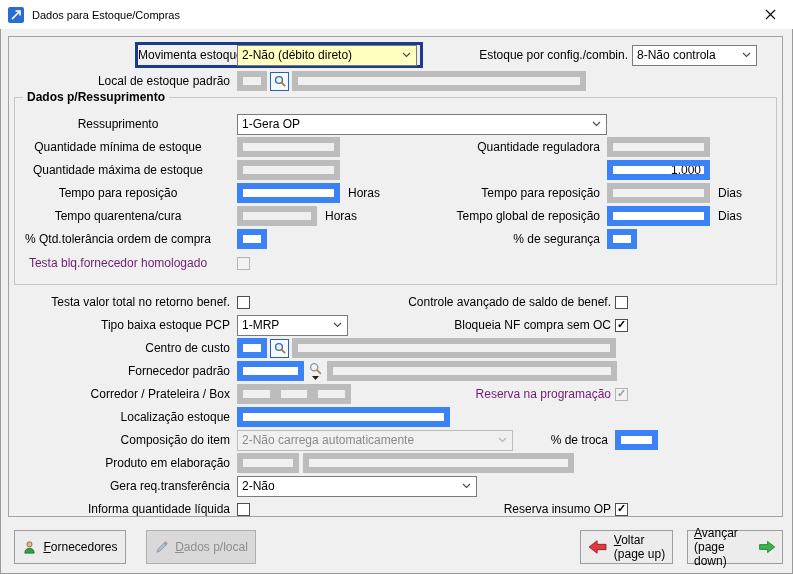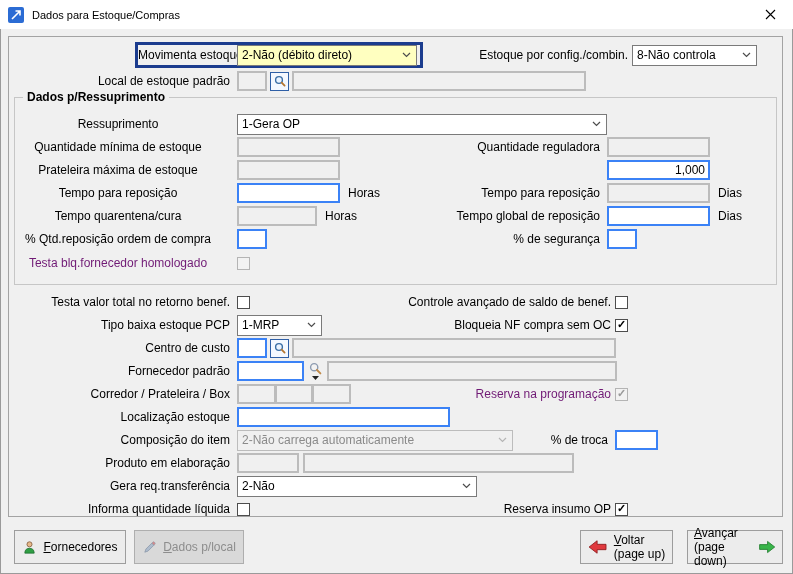--- a/index.html
+++ b/index.html
@@ -131,7 +131,7 @@
       </div>
 
       <div class="grow" style="top:62px">
-        <span class="glbl">Prateleira máxima de estoque</span>
+        <span class="glbl">Quantidade máxima de estoque</span>
         <input class="txt dis" style="width: 103px;" disabled="" value="">
         <span class="grctl">
             <input class="txt num" style="width: 103px;" value="1,000">

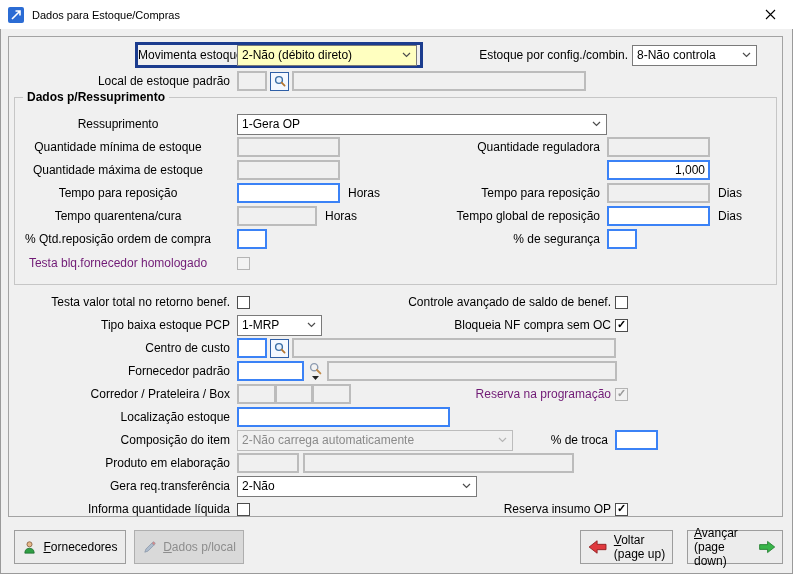--- a/index.html
+++ b/index.html
@@ -19,7 +19,7 @@
   .lbl{width:228px;padding-right:7px;box-sizing:border-box;text-align:right;white-space:nowrap;}
   .graylbl{color:#701a75;}
   
-  .txt{height:20px;border:2px solid #3b82f6;background:#fff;box-sizing:border-box;font-family:inherit;font-size:12px;padding:0 3px;outline:none;}
+  .txt{height:20px;border:6px solid #3b82f6;background:#fff;box-sizing:border-box;font-family:inherit;font-size:12px;padding:0 3px;outline:none;}
   .txt.dis{background:#f0f0f0;border-color:#bcbcbc;color:#8a8a8a;}
   .txt.num{text-align:right;}
   .cell{margin-left:-1px;}

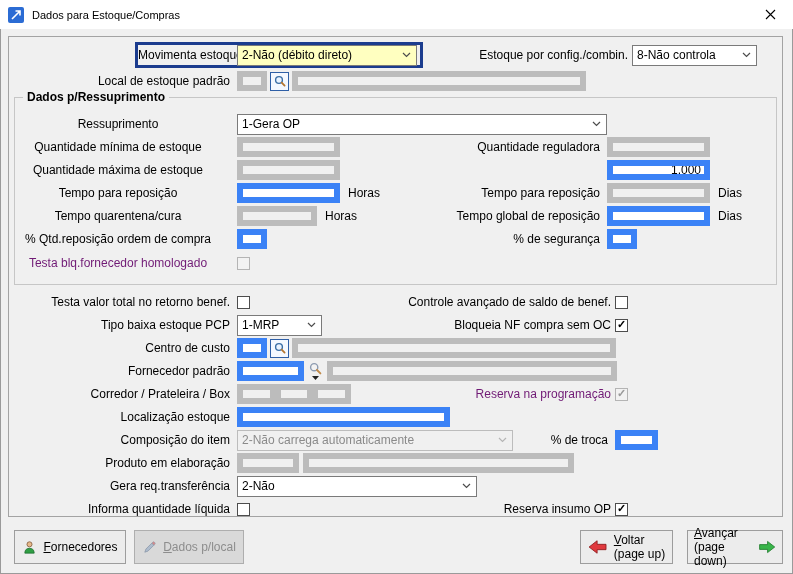--- a/index.html
+++ b/index.html
@@ -161,7 +161,7 @@
       </div>
 
       <div class="grow" style="top:131px">
-        <span class="glbl">% Qtd.reposição ordem de compra</span>
+        <span class="glbl">% Qtd.tolerância ordem de compra</span>
         <input class="txt" style="width: 30px;" value="">
         <span class="grlbl">% de segurança</span>
         <span class="grctl">

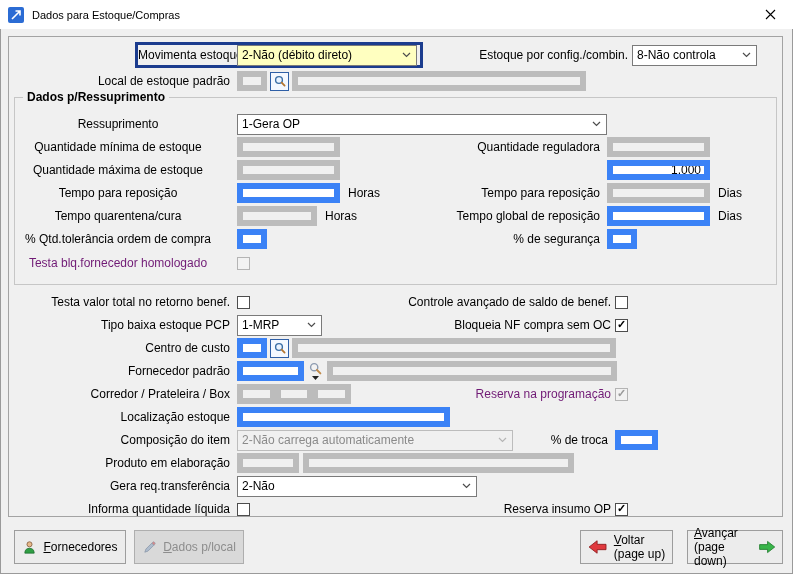--- a/index.html
+++ b/index.html
@@ -186,7 +186,7 @@
 
     <div class="row" style="top:278px">
       <span class="lbl">Tipo baixa estoque PCP</span>
-      <div class="combo" style="width:85px">
+      <div class="combo" style="width:111px">
         <span>1-MRP</span>
         <svg class="chev" width="9" height="6" viewBox="0 0 9 6">
             <path d="M1 1 L4.5 4.5 L8 1" stroke="#4d4d4d" stroke-width="1.2" fill="none"></path>

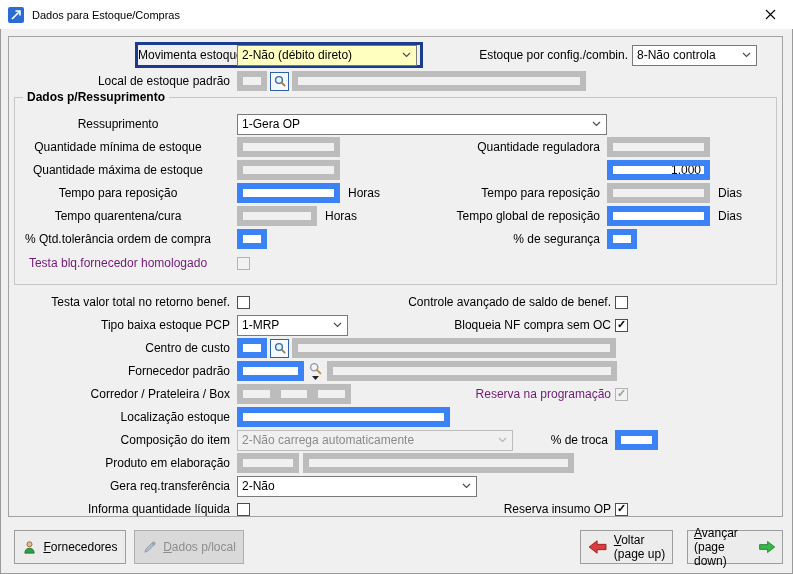--- a/index.html
+++ b/index.html
@@ -288,7 +288,7 @@
     <span><span class="u">F</span><span>ornecedores</span></span>
   </button>
 
-  <button class="btn dis" style="left:134px;width:110px">
+  <button class="btn dis" style="left:146px;width:110px">
     <svg width="15" height="15" viewBox="0 0 16 16">
         <path d="M3 13 L4.2 9.6 L10.5 3.3 L12.7 5.5 L6.4 11.8 Z" fill="#aebccd" stroke="#8895a8" stroke-width="0.8"></path>
         <path d="M10.5 3.3 L11.6 2.2 C12 1.8 12.6 1.8 13 2.2 L13.8 3 C14.2 3.4 14.2 4 13.8 4.4 L12.7 5.5 Z" fill="#d88a8a" stroke="#8895a8" stroke-width="0.6"></path>

